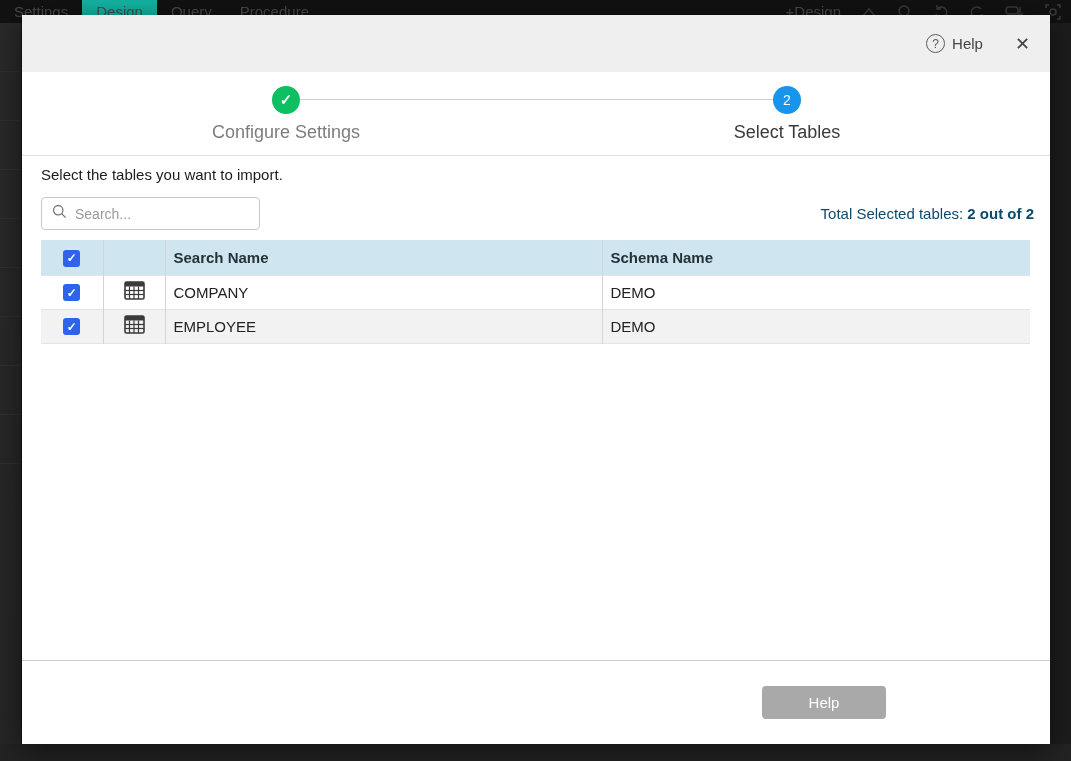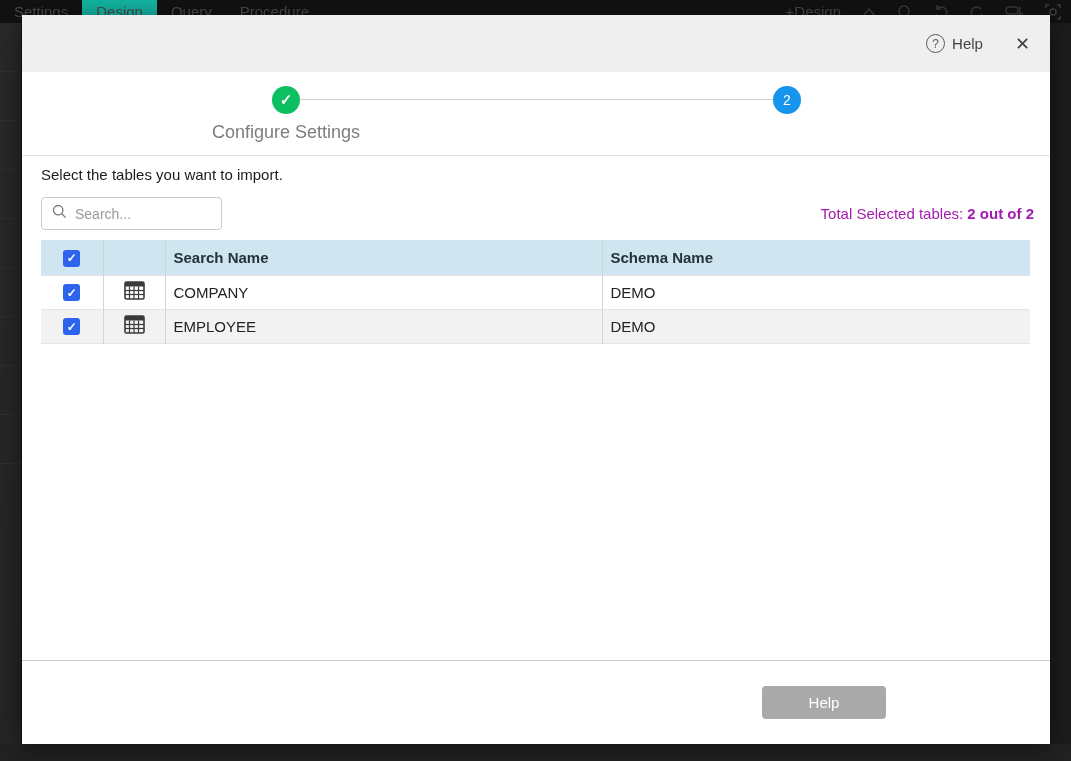--- a/index.html
+++ b/index.html
@@ -227,6 +227,7 @@
     </div>
     <div class="step step-2">
       <div class="step-circle active">2</div>
+      <div class="step-label">Select Tables</div>
     </div>
   </div>
 

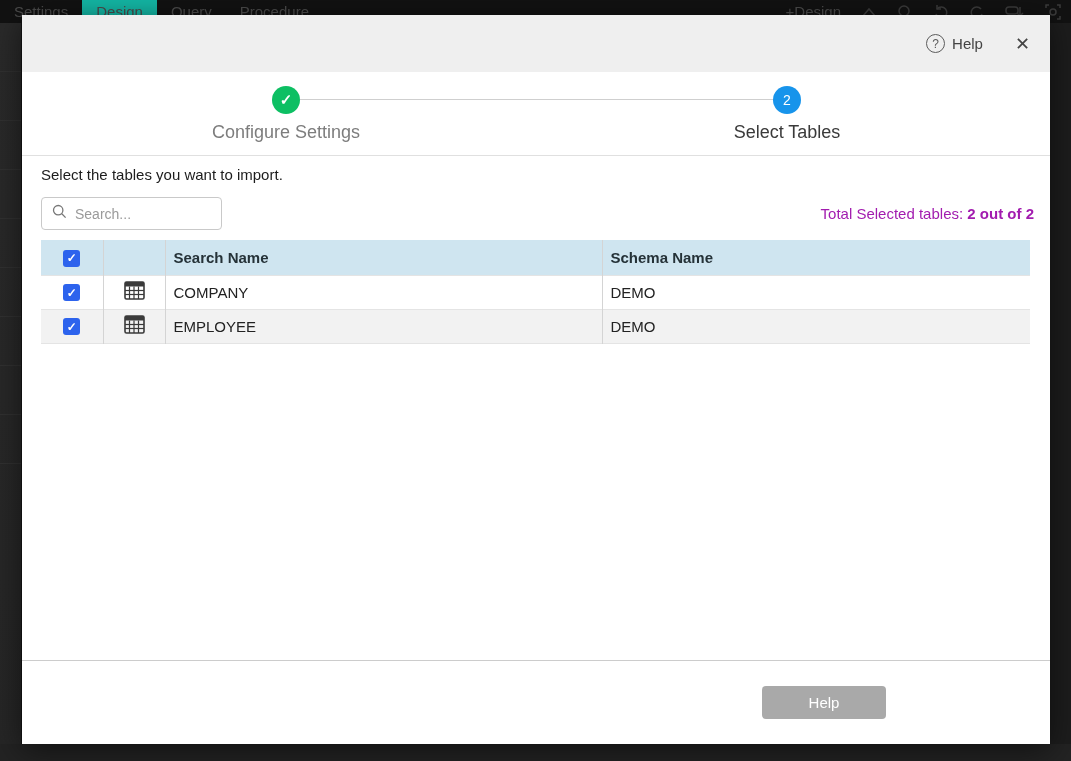--- a/index.html
+++ b/index.html
@@ -87,7 +87,7 @@
   }
   .search-box {
     position: absolute; left: 19px; top: 182px;
-    width: 181px; height: 33px;
+    width: 219px; height: 33px;
     border: 1px solid #c9c9c9; border-radius: 4px;
     display: flex; align-items: center;
     padding: 0 10px; gap: 8px; background: #fff;

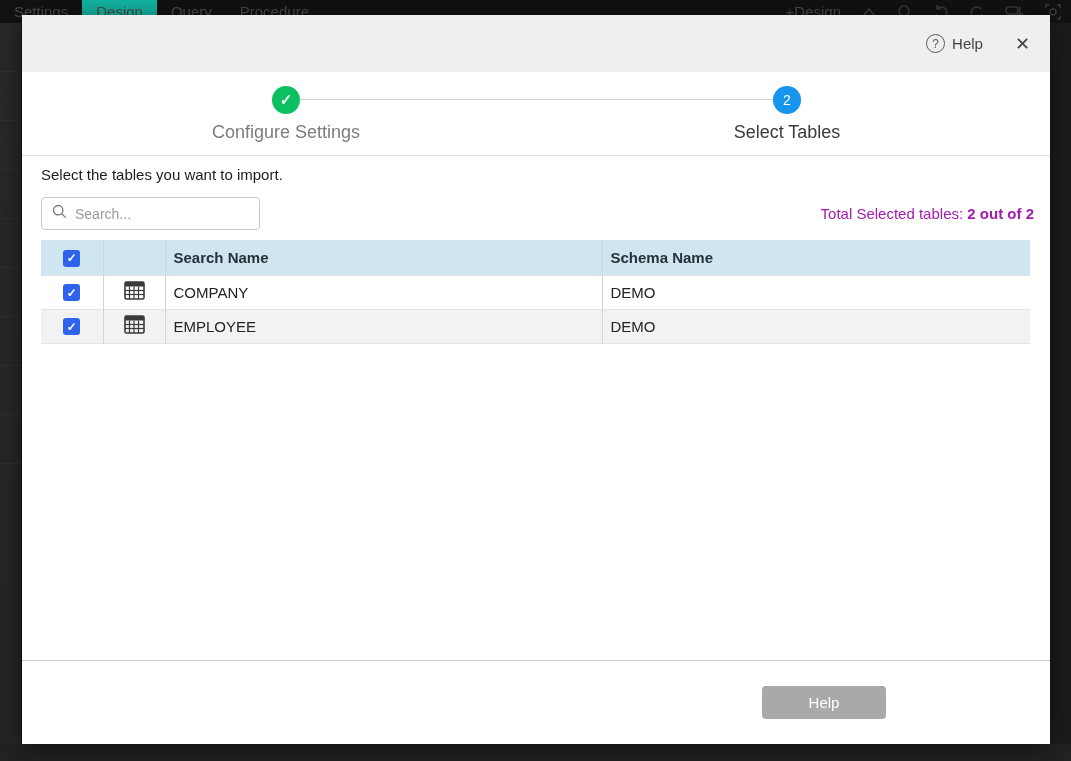--- a/index.html
+++ b/index.html
@@ -101,7 +101,7 @@
   .search-input::placeholder { color: #9a9a9a; }
   .summary {
     position: absolute; right: 16px; top: 190px;
-    font-size: 15px; color: #a21caf;
+    font-size: 15px; color: #0c4a6e;
   }
   .summary b { font-weight: bold; }
 

